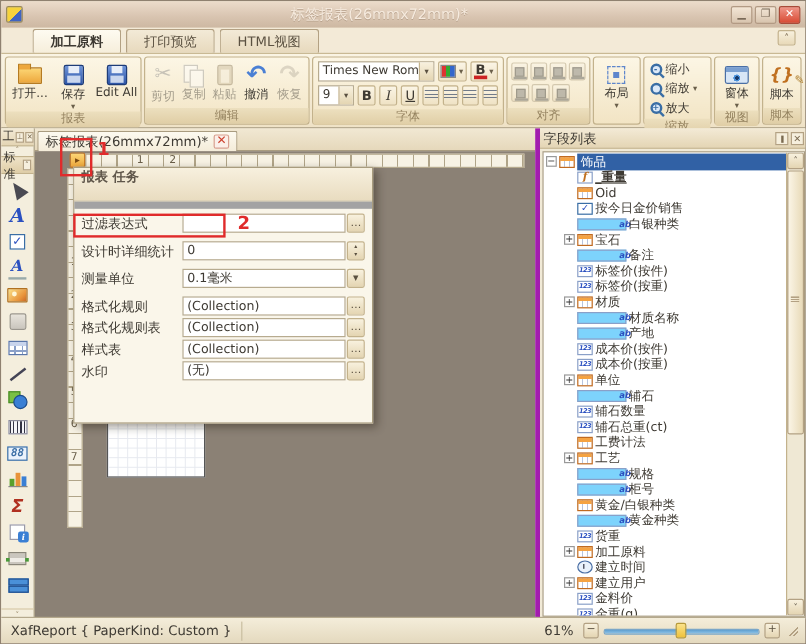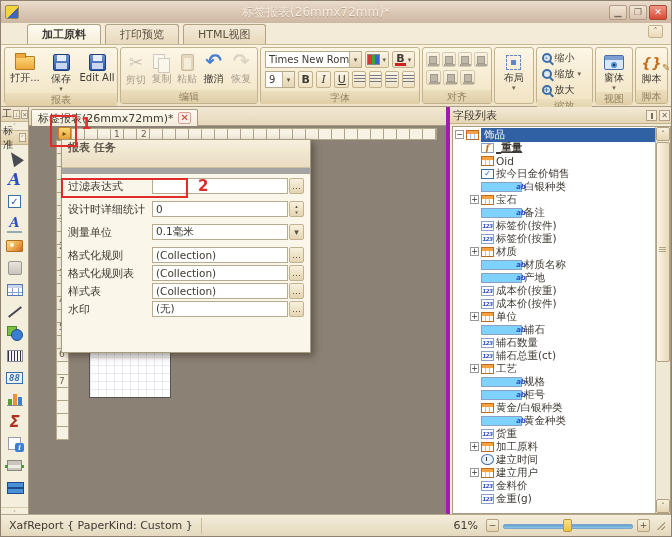--- a/index.html
+++ b/index.html
@@ -665,12 +665,12 @@
           <div class="fl-row">
             <span class="fl-exp none"></span>
             <i class="fl-ic ic-number-fl">123</i>
+            <span class="fl-label">成本价(按件)</span>
+          </div>
+          <div class="fl-row">
+            <span class="fl-exp none"></span>
+            <i class="fl-ic ic-number-fl">123</i>
             <span class="fl-label">成本价(按重)</span>
-          </div>
-          <div class="fl-row">
-            <span class="fl-exp none"></span>
-            <i class="fl-ic ic-number-fl">123</i>
-            <span class="fl-label">成本价(按件)</span>
           </div>
           <div class="fl-row">
             <span class="fl-exp">+</span>

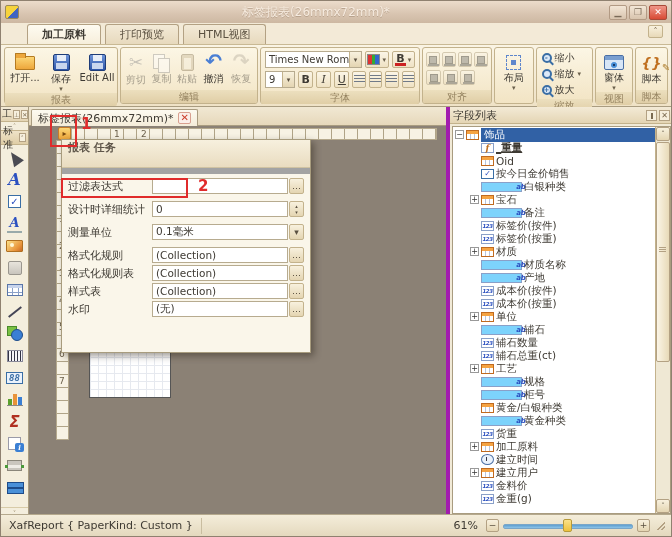--- a/index.html
+++ b/index.html
@@ -693,6 +693,11 @@
             <span class="fl-label">辅石总重(ct)</span>
           </div>
           <div class="fl-row">
+            <span class="fl-exp none"></span>
+            <i class="fl-ic ic-table-fl"></i>
+            <span class="fl-label">工费计法</span>
+          </div>
+          <div class="fl-row">
             <span class="fl-exp">+</span>
             <i class="fl-ic ic-table-fl"></i>
             <span class="fl-label">工艺</span>

